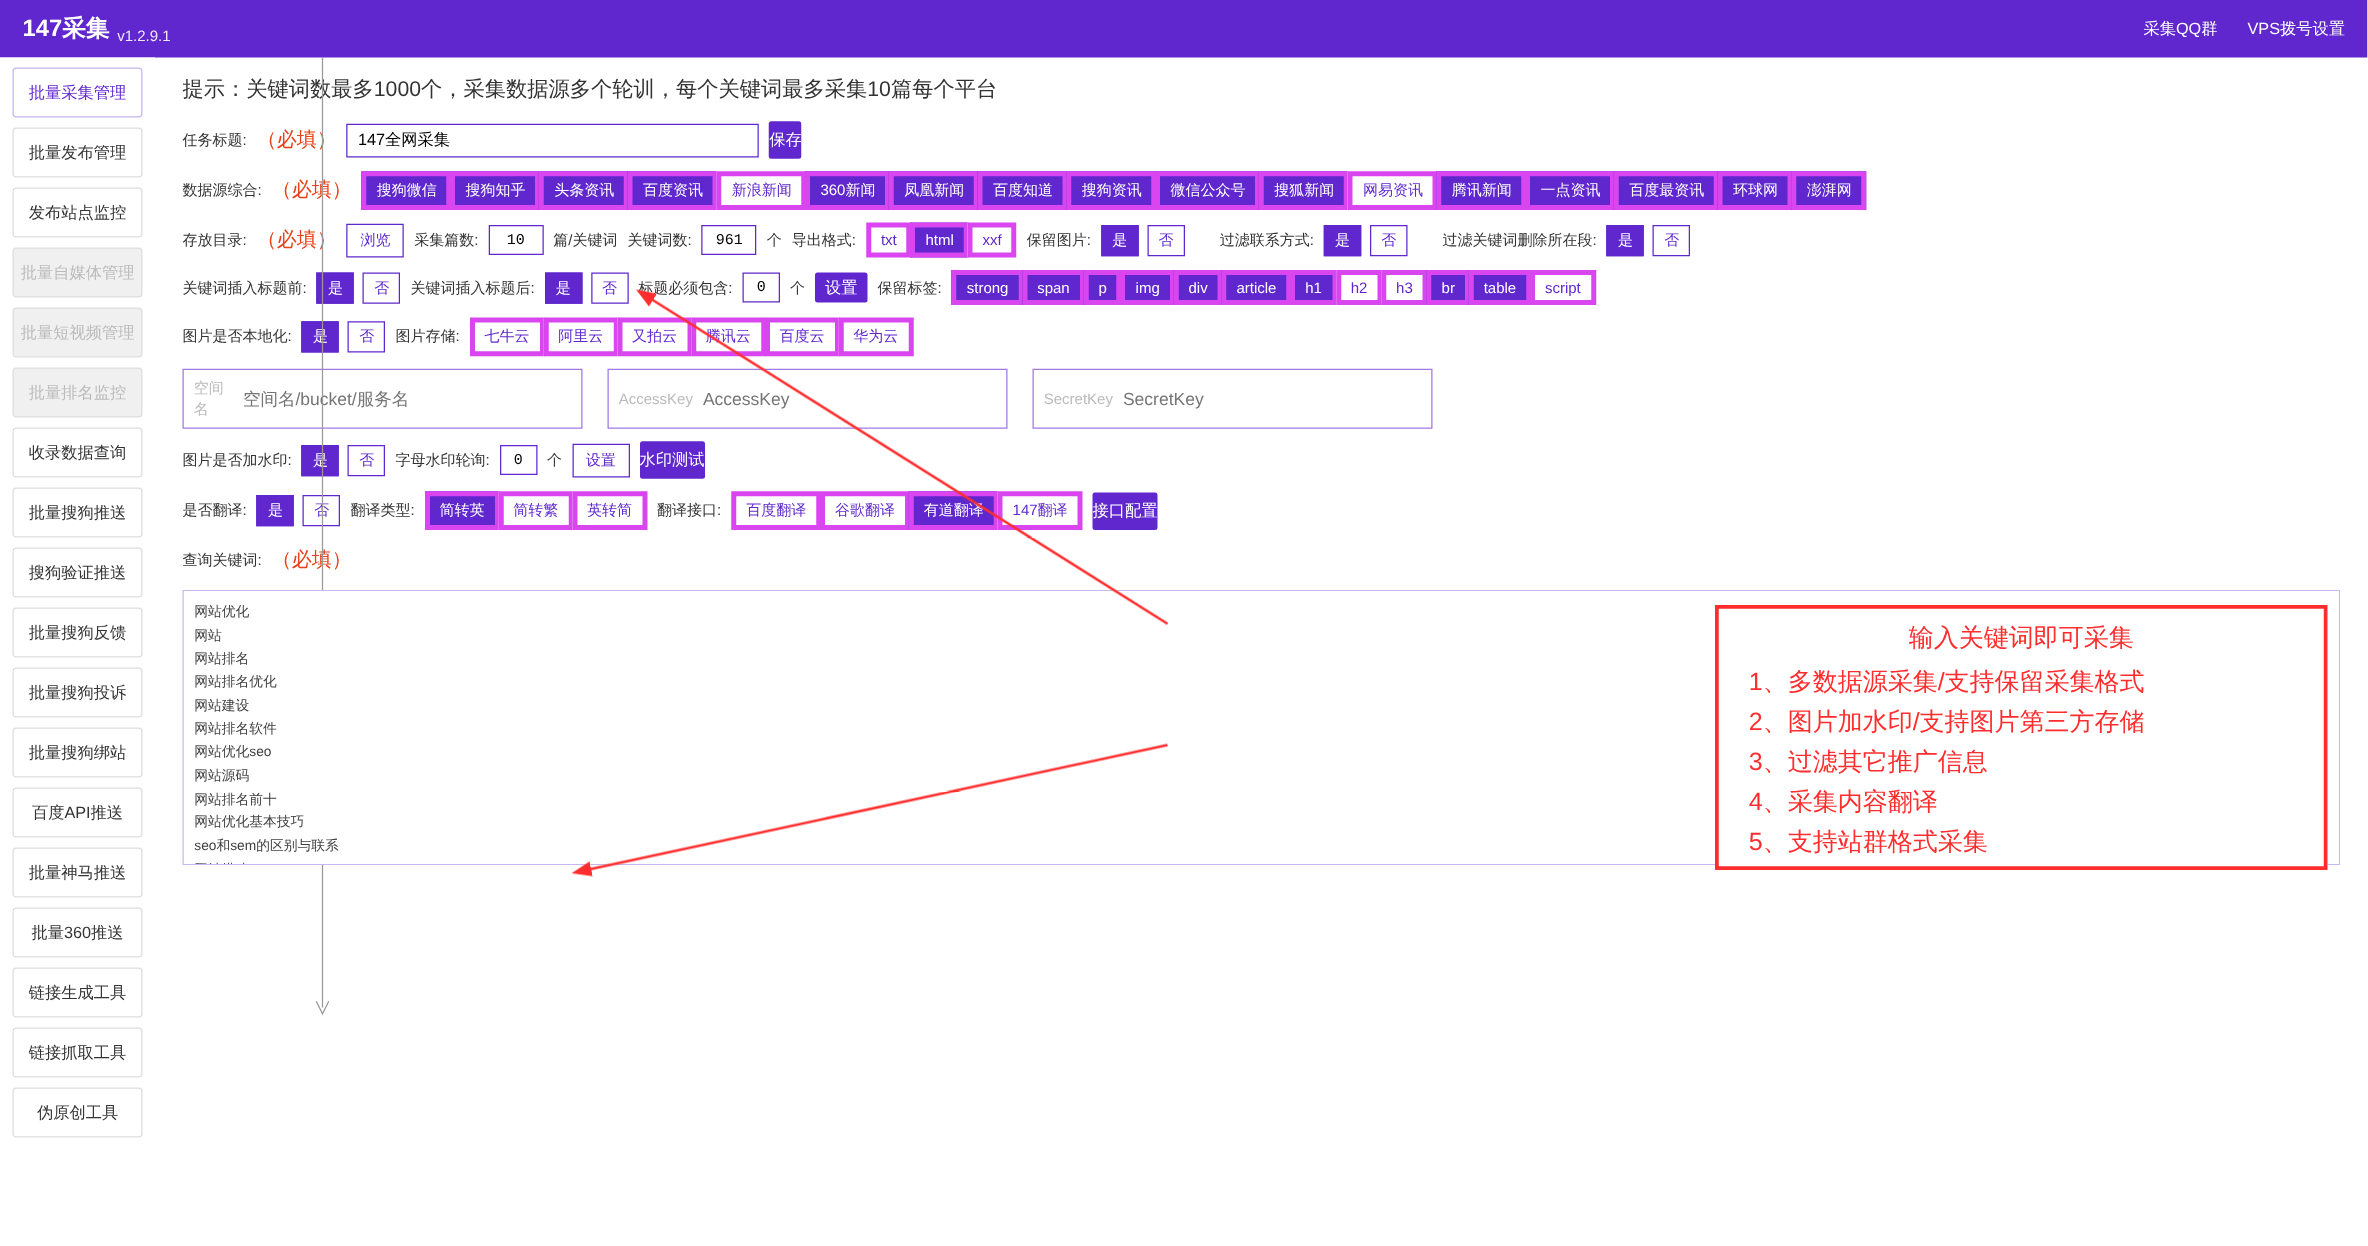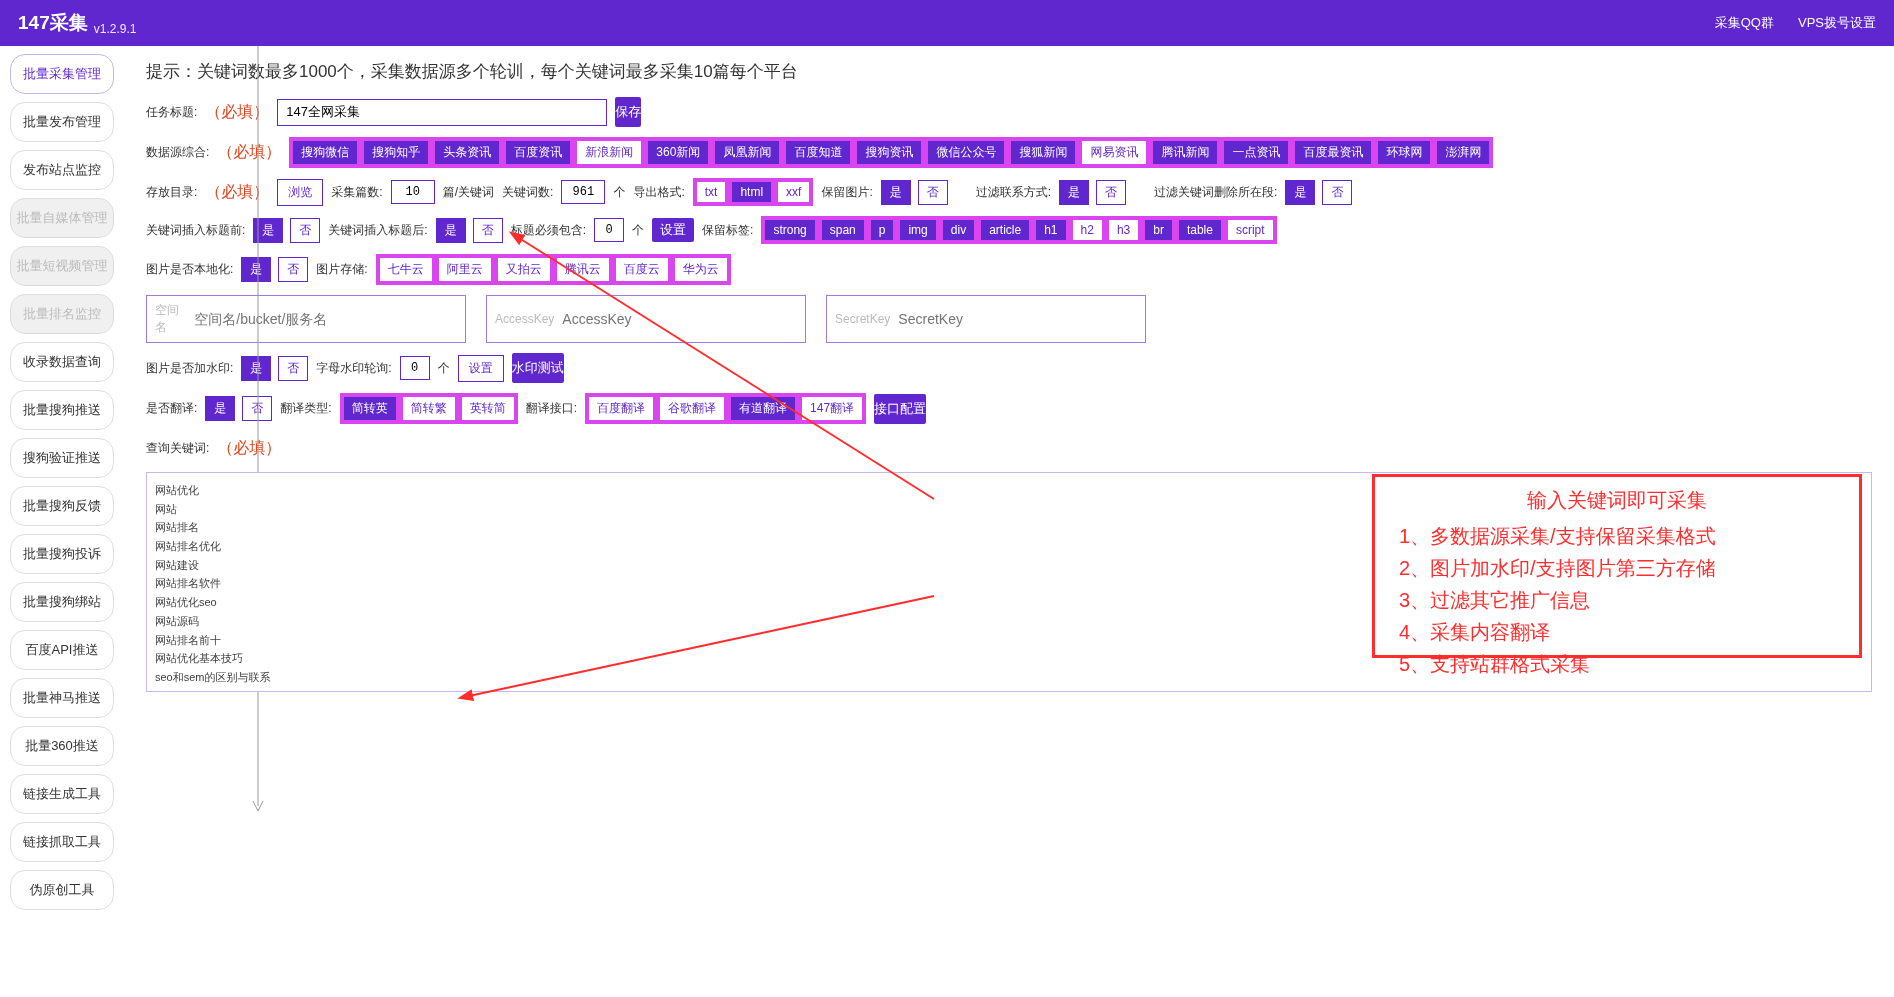--- a/index.html
+++ b/index.html
@@ -12,7 +12,7 @@
 .header-right span { cursor: pointer; }
 .layout { display: flex; }
 .sidebar { width: 124px; padding: 8px 10px; display: flex; flex-direction: column; gap: 8px; background: #fff; }
-.sidebar-item { border: 1px solid #ddd; border-radius: 15px; padding: 10px 0; text-align: center; font-size: 13px; cursor: pointer; background: #fff; }
+.sidebar-item { border: 1px solid #ddd; border-radius: 3px; padding: 10px 0; text-align: center; font-size: 13px; cursor: pointer; background: #fff; }
 .sidebar-item.active { color: #5f27cd; border-color: #c5b5ee; }
 .sidebar-item.disabled { background: #f0f0f0; color: #bbb; }
 .main { flex: 1; padding: 14px 22px; overflow: auto; position: relative; }

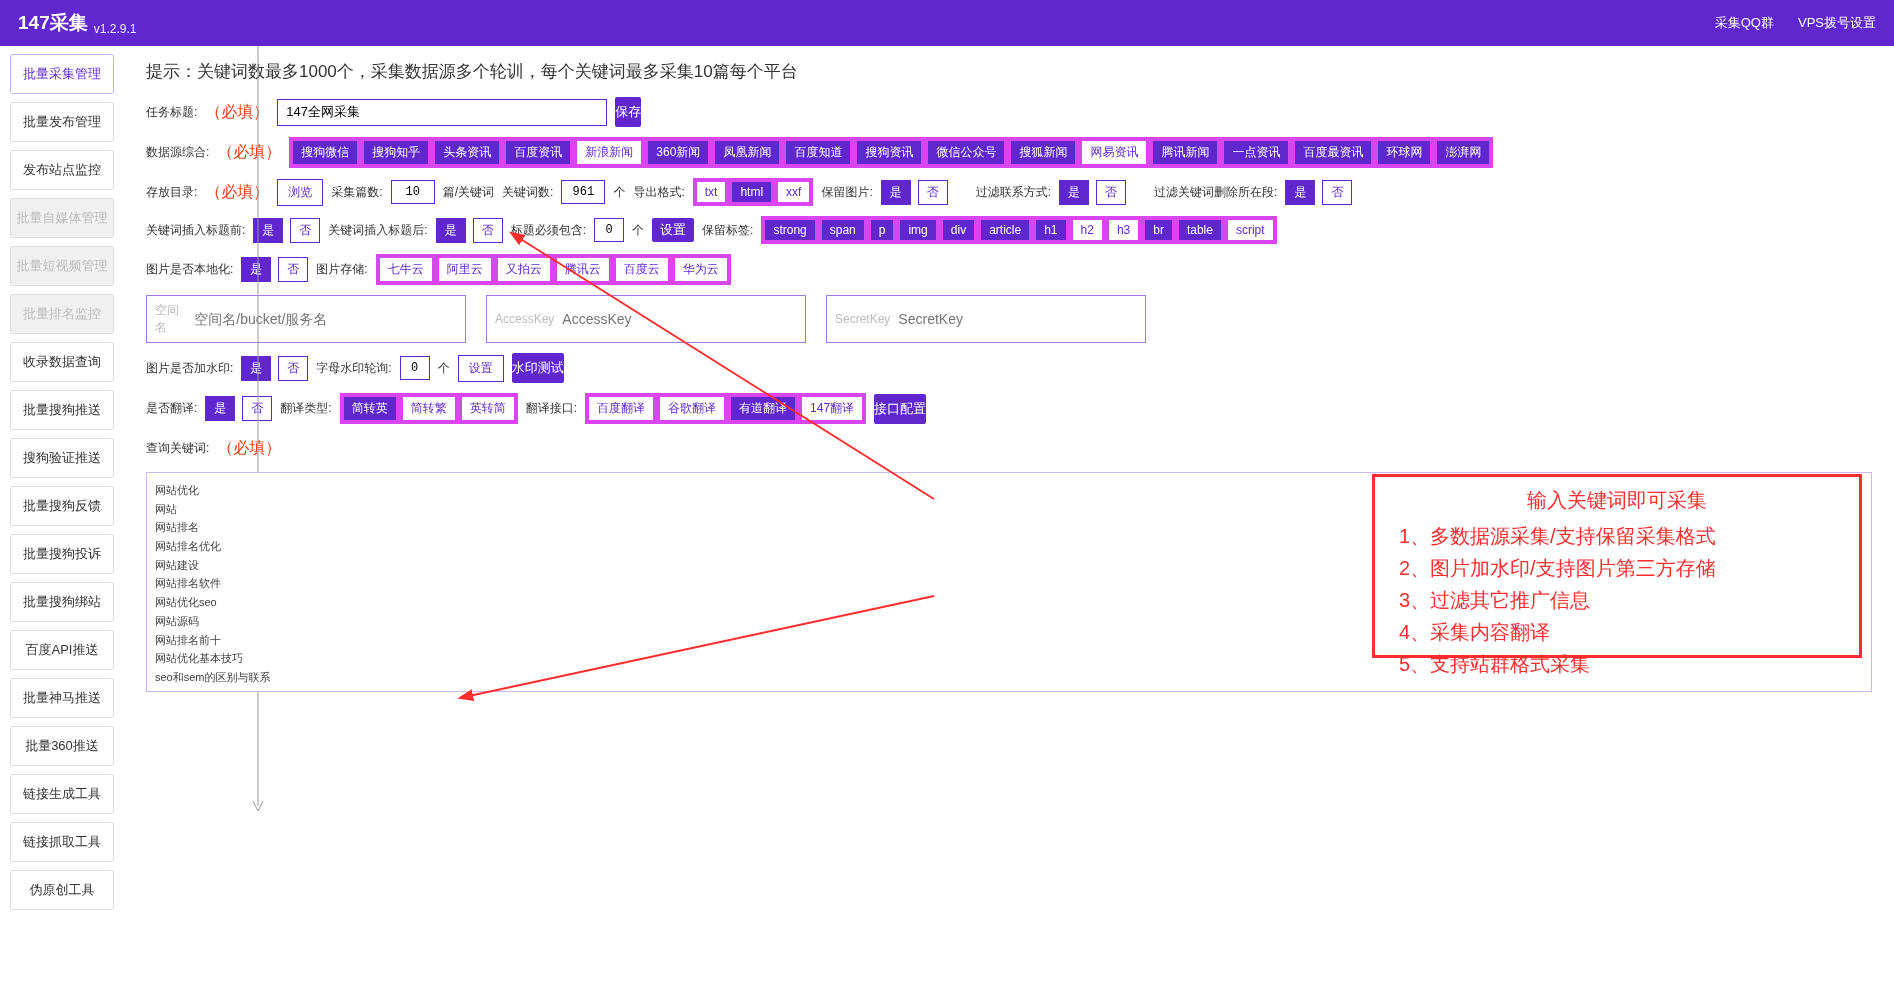--- a/index.html
+++ b/index.html
@@ -39,7 +39,7 @@
 .cloud-input input { border: none; outline: none; font-size: 14px; width: 100%; color: #888; }
 .kw-textarea { width: 100%; height: 220px; border: 1px solid #c9b8f0; padding: 8px; font-size: 11px; color: #404040; line-height: 1.7; resize: none; outline: none; font-family: inherit; }
 .textarea-wrap { position: relative; }
-.annotation-box { position: absolute; right: 10px; top: 2px; width: 490px; height: 184px; border: 3px solid #ff2d2d; background: #fff; padding: 10px 24px; margin-left: 27px; }
+.annotation-box { position: absolute; right: 10px; top: 12px; width: 490px; height: 212px; border: 3px solid #ff2d2d; background: #fff; padding: 10px 24px; margin-left: 27px; }
 .annotation-title { color: #ff2d2d; font-size: 20px; text-align: center; margin-bottom: 6px; }
 .annotation-line { color: #ff2d2d; font-size: 20px; line-height: 1.6; }
 .down-icon { position: absolute; left: 128px; top: 0; height: 790px; width: 12px; pointer-events: none; }

